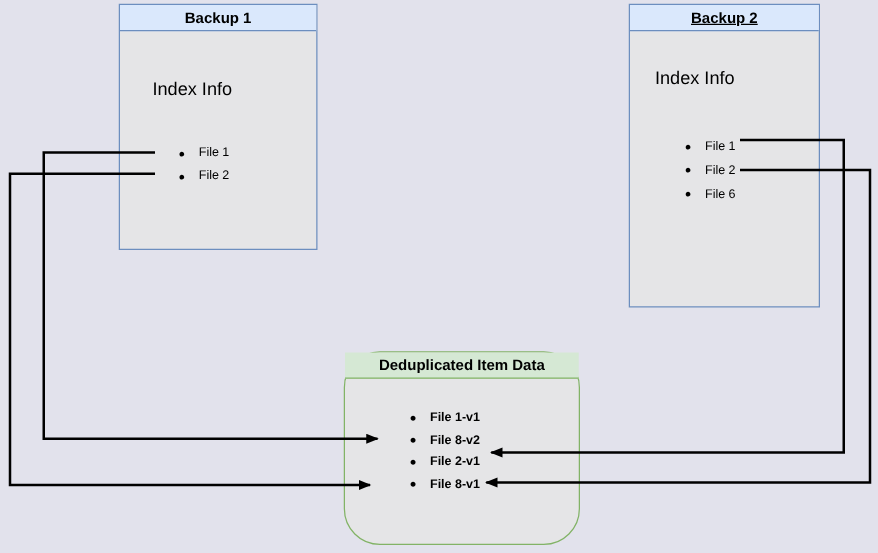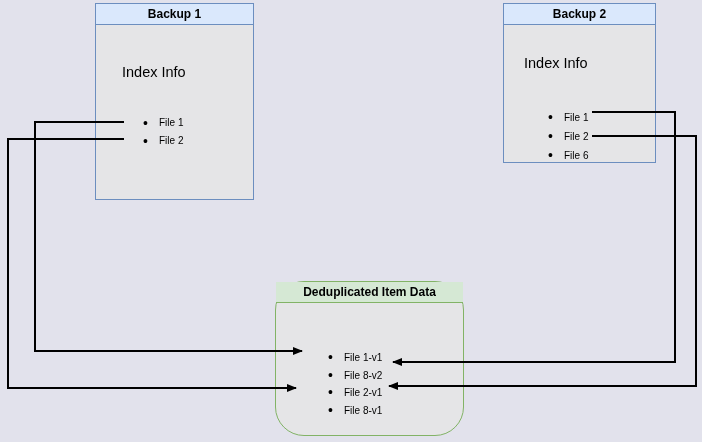--- a/index.html
+++ b/index.html
@@ -73,7 +73,7 @@
     </ul>
   </div>
 
-  <div class="box blue" style="left:482px; top:3px; width:153px; height:160px;">
+  <div class="box blue" style="left:482px; top:3px; width:153px; height:243px;text-decoration:underline;">
     <div class="box-header">Backup 2</div>
     <div class="index-label" style="left:20px; top:49px;">Index Info</div>
     <ul class="blist lh19" style="left:43px; top:104px;">

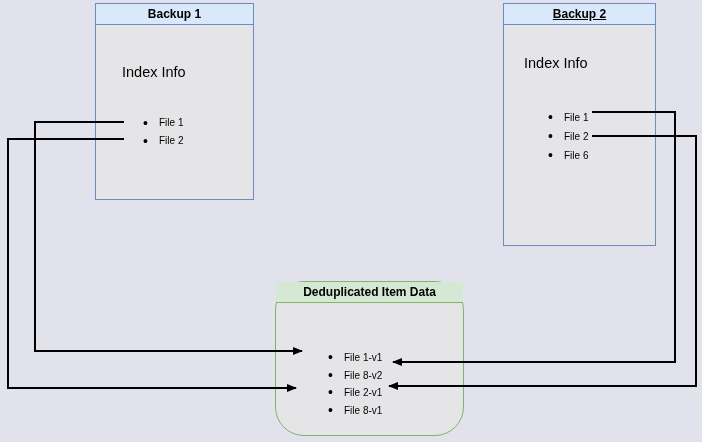--- a/index.html
+++ b/index.html
@@ -85,7 +85,7 @@
 
   <div class="box green" style="left:254px; top:281px; width:189px; height:155px;border-radius:29px;">
     <div class="box-header">Deduplicated Item Data</div>
-    <ul class="blist lh175" style="left:51px; top:67px;">
+    <ul class="blist lh175" style="left:51px; top:44px;font-weight:bold;">
       <li>File 1-v1</li>
       <li>File 8-v2</li>
       <li>File 2-v1</li>

